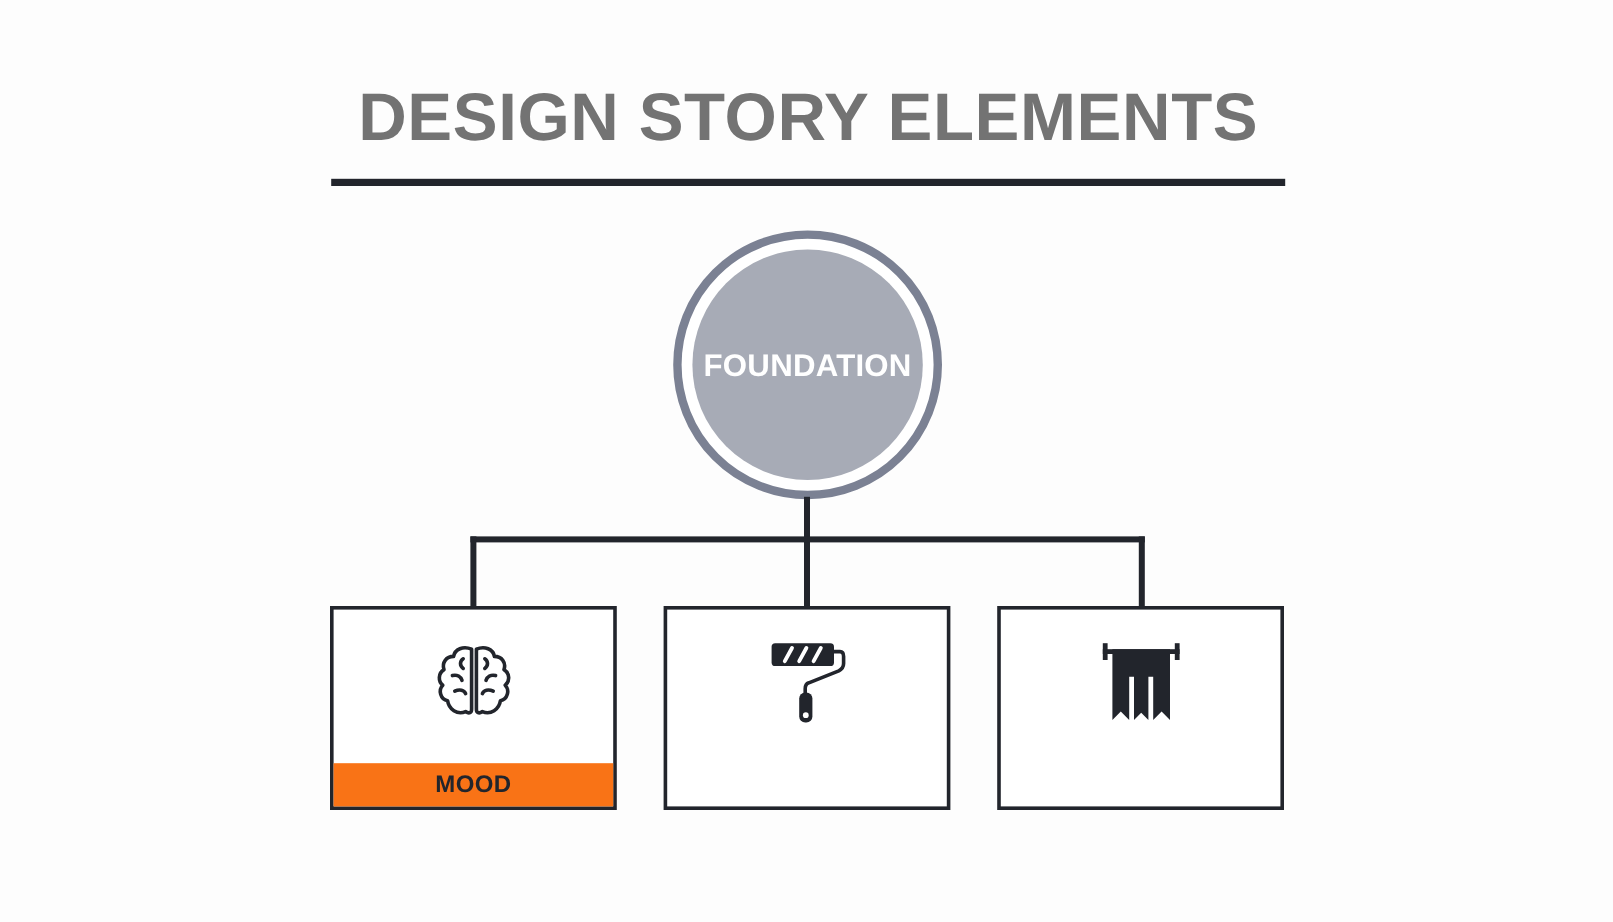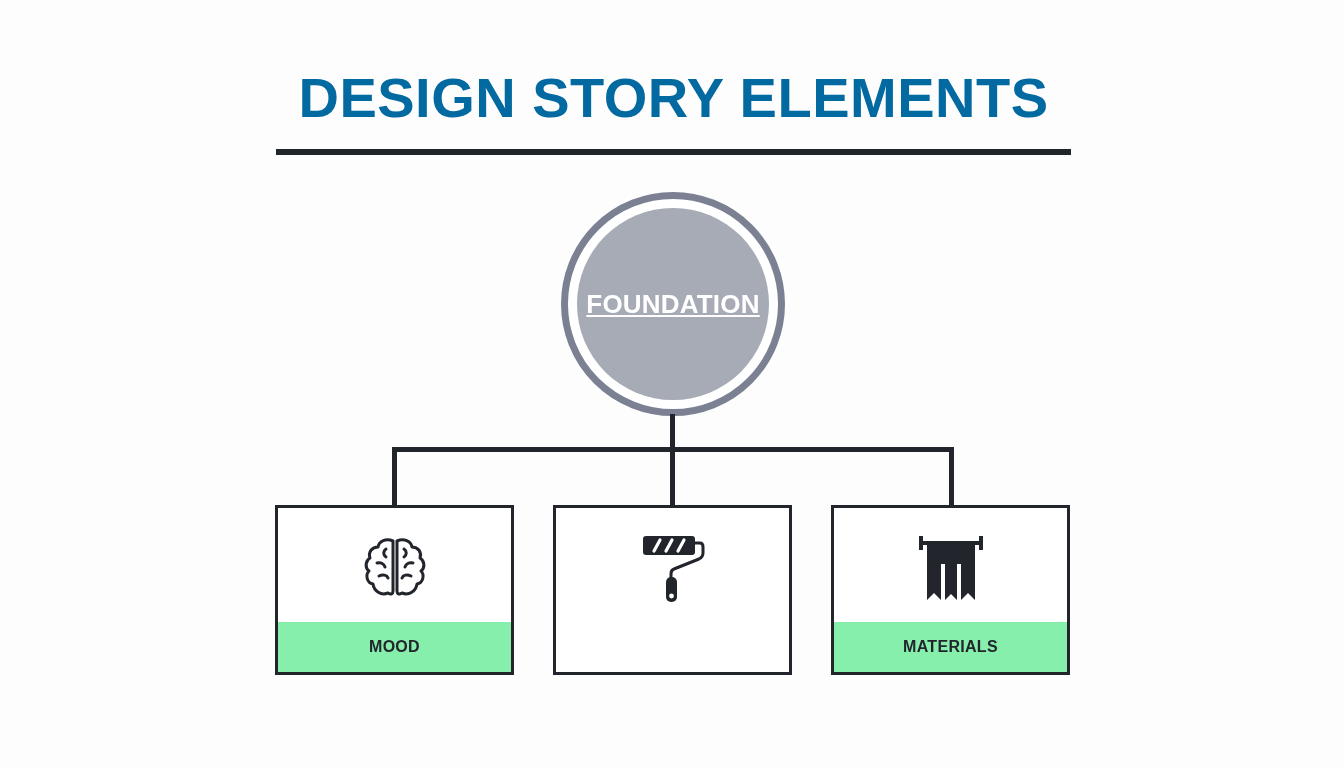--- a/index.html
+++ b/index.html
@@ -24,7 +24,7 @@
       font-size: 56px;
       font-weight: bold;
       letter-spacing: 0.5px;
-      color: #0369a1;
+      color: #737373;
       line-height: 72px;
       margin: 0;
     }

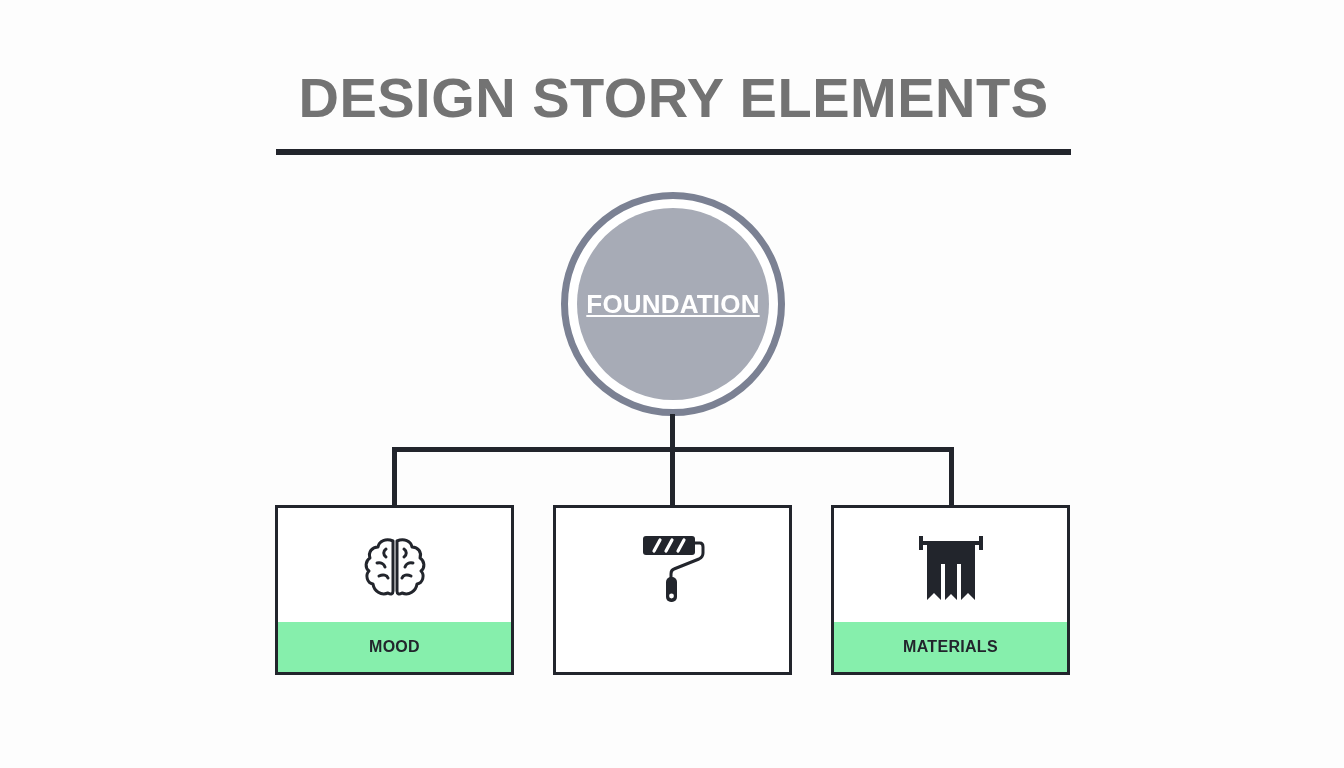--- a/index.html
+++ b/index.html
@@ -64,7 +64,6 @@
       font-weight: bold;
       font-size: 26px;
       letter-spacing: 0.2px;
-      text-decoration: underline;
     }
     .connector {
       position: absolute;

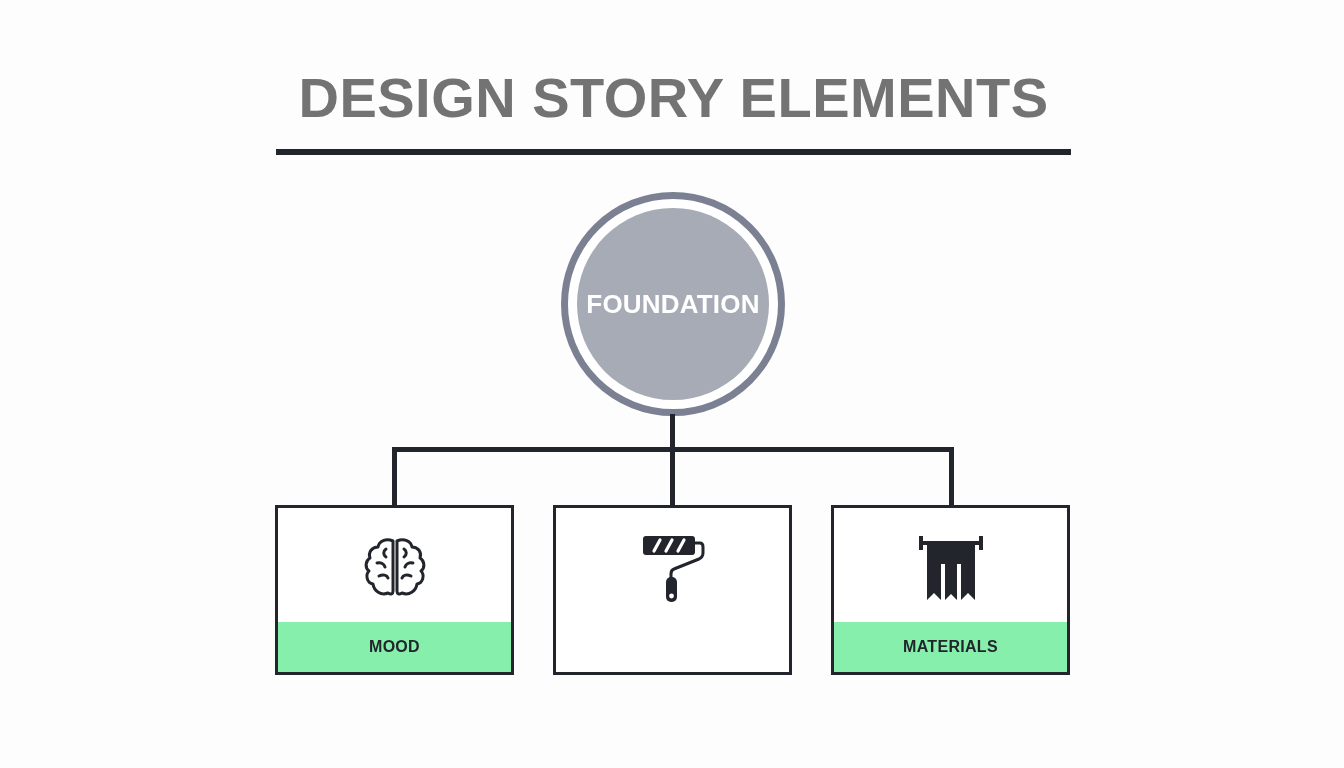--- a/index.html
+++ b/index.html
@@ -93,13 +93,13 @@
       left: 0;
       right: 0;
       bottom: 0;
-      height: 50px;
-      background: #86efac;
+      height: 36px;
+      background: #f97316;
       display: flex;
       align-items: center;
       justify-content: center;
       font-weight: bold;
-      font-size: 16px;
+      font-size: 20px;
       color: #22252c;
       letter-spacing: 0.3px;
     }

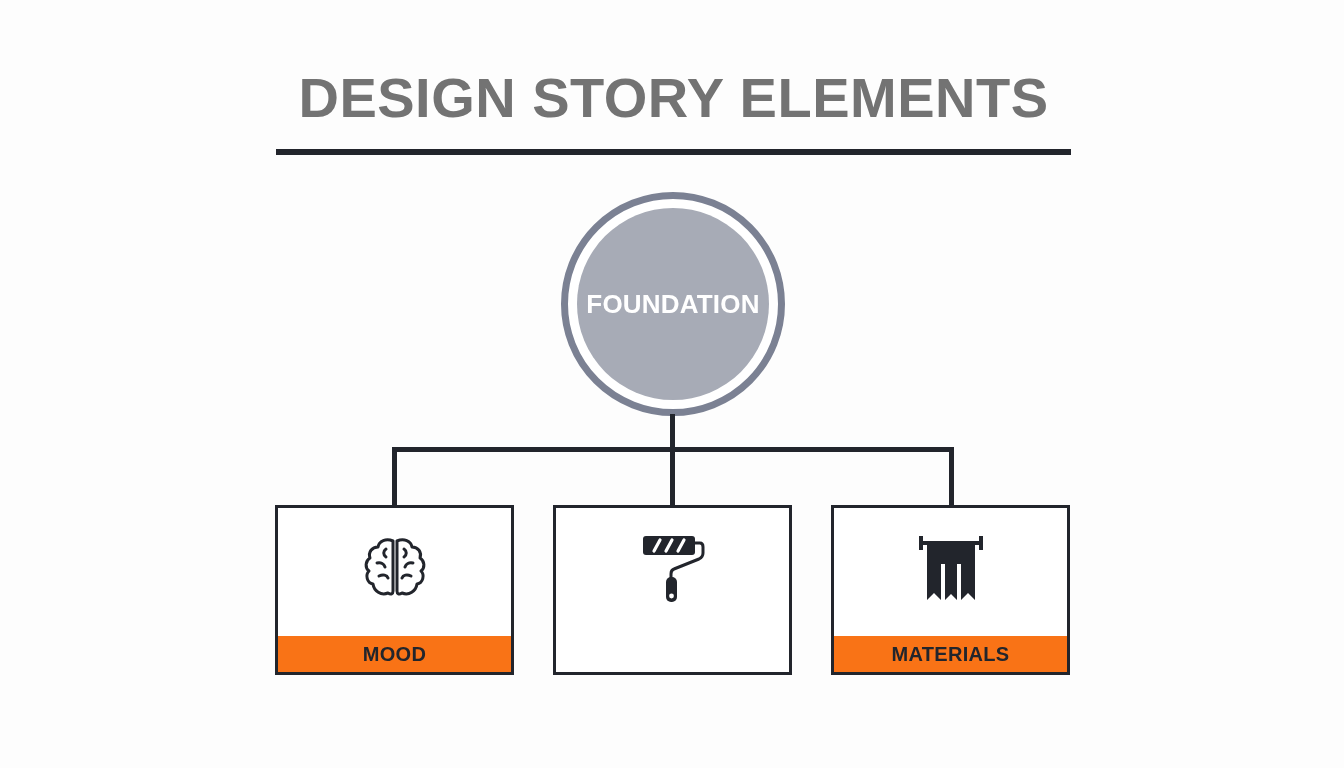--- a/index.html
+++ b/index.html
@@ -158,7 +158,6 @@
       <path d="M11 11 L59 11 L59 70 L52 63 L45 70 L45 34 L41 34 L41 70 L35 64 L29 70 L29 34 L25 34 L25 70 L18 63 L11 70 Z" fill="#22252c"></path>
     </svg>
   </div>
-  <div class="card-label">MATERIALS</div>
 </div>
 
 </body></html>

